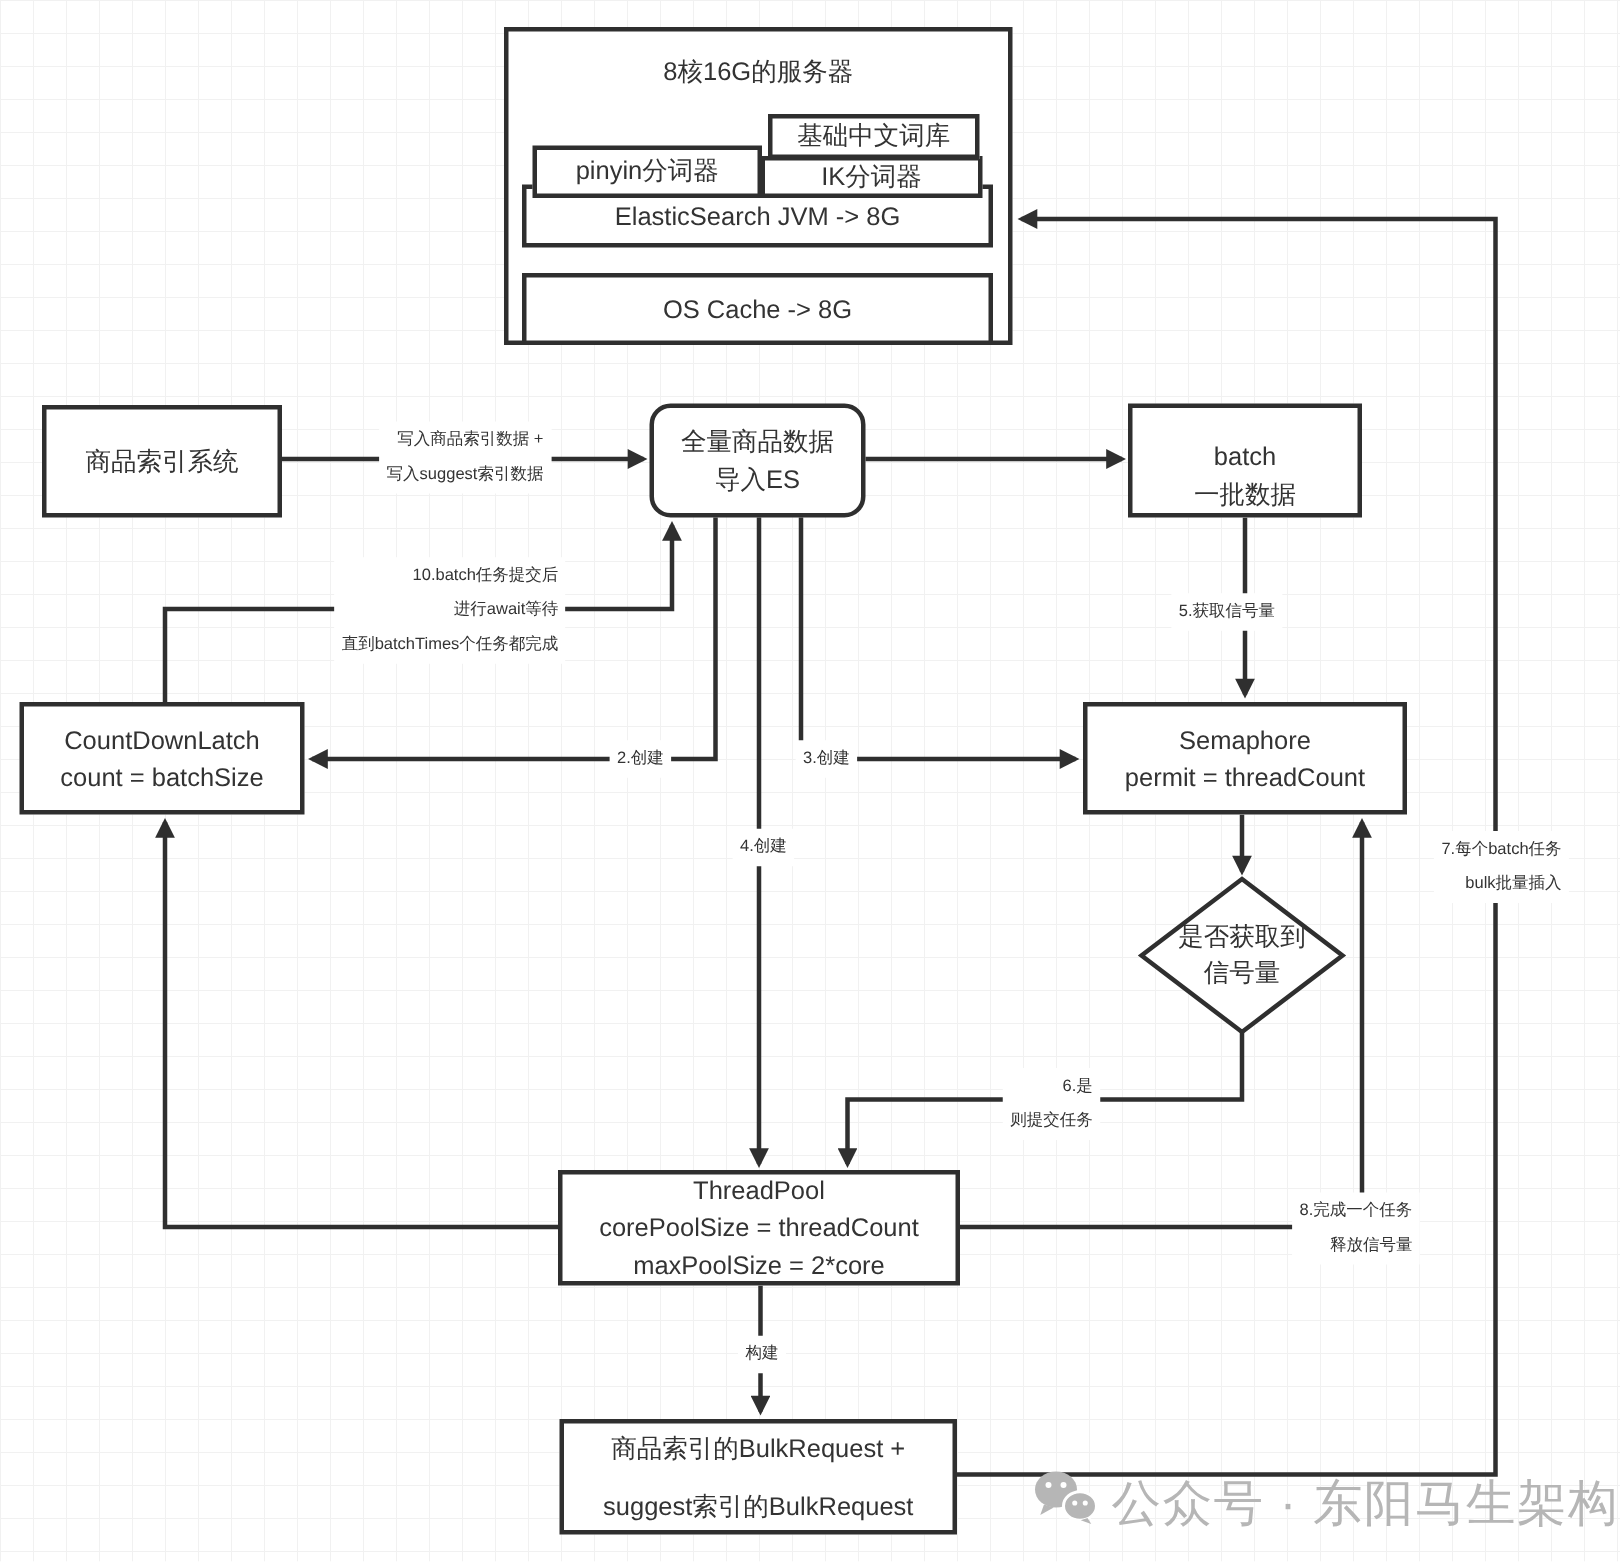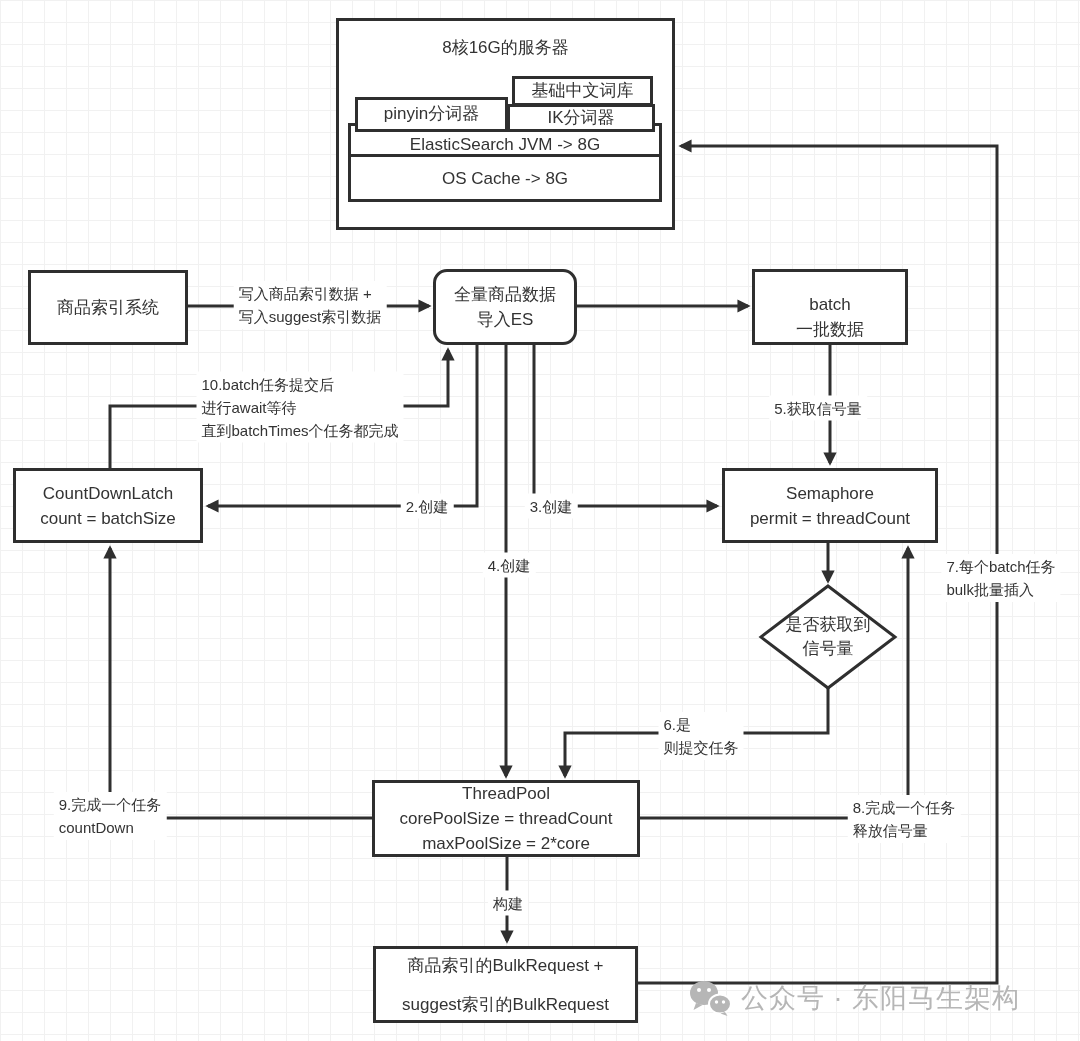--- a/index.html
+++ b/index.html
@@ -73,7 +73,7 @@
   <div class="box" style="left:348px;top:123px;width:314px;height:42px;z-index:2;">
     <div class="l">ElasticSearch JVM -&gt; 8G</div>
   </div>
-  <div class="box" style="left:348px;top:154px;width:314px;height:48px;z-index:2;">
+  <div class="box" style="left:348px;top:182px;width:314px;height:48px;z-index:2;">
     <div class="l">OS Cache -&gt; 8G</div>
   </div>
   <div class="box thinbox" style="left:507px;top:104px;width:148px;height:28px;z-index:3;">

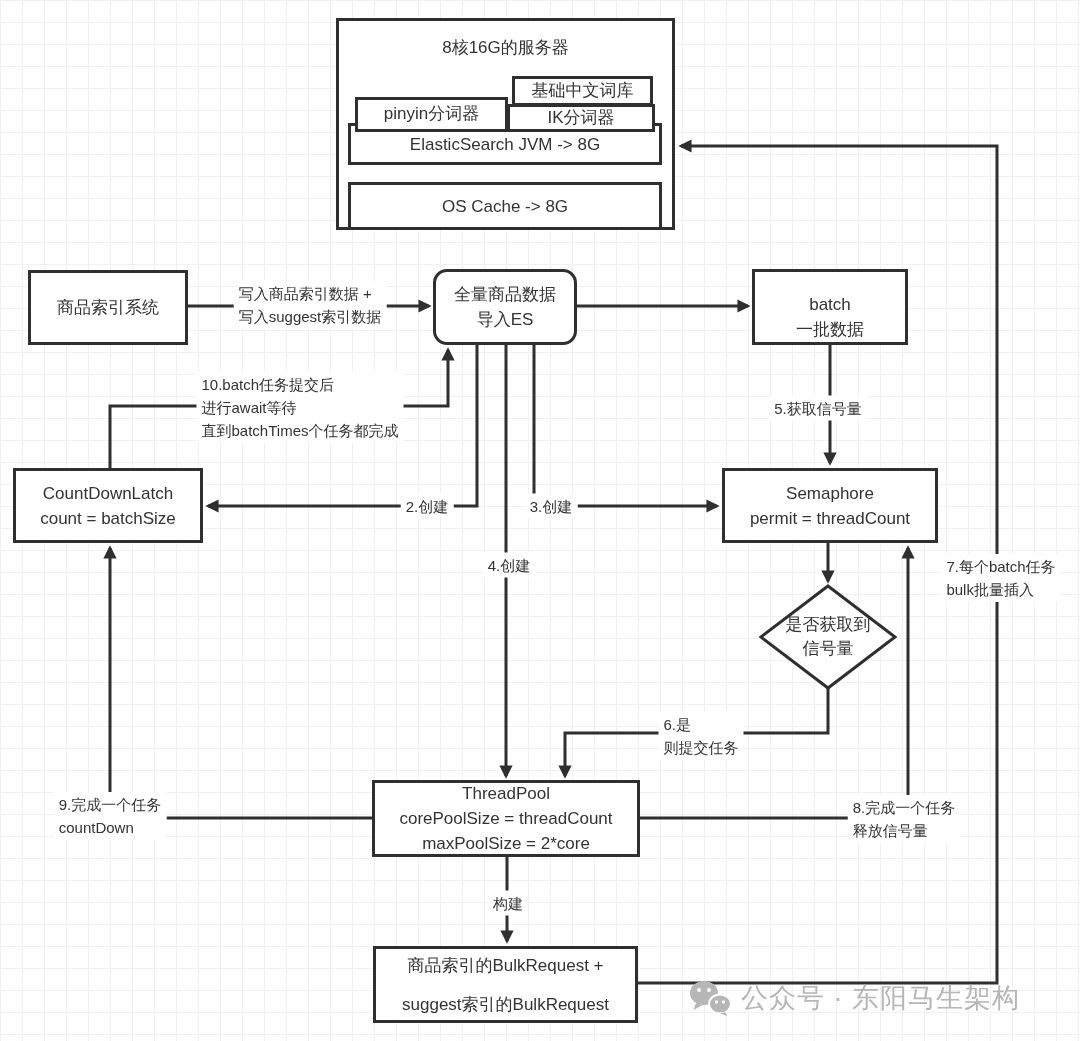--- a/index.html
+++ b/index.html
@@ -22,8 +22,8 @@
   .thinbox{line-height:1.1;}
   .lbl{
     position:absolute;transform:translate(-50%,-50%);
-    background:#ffffff;text-align:left;
-    font-size:15px;line-height:23px;z-index:3;white-space:nowrap;padding:1px 5px;
+    background:#ffffff;text-align:right;
+    font-size:11px;line-height:23px;z-index:3;white-space:nowrap;padding:1px 5px;
   }
   svg.wires{position:absolute;left:0;top:0;z-index:1;}
   .diamond-text{

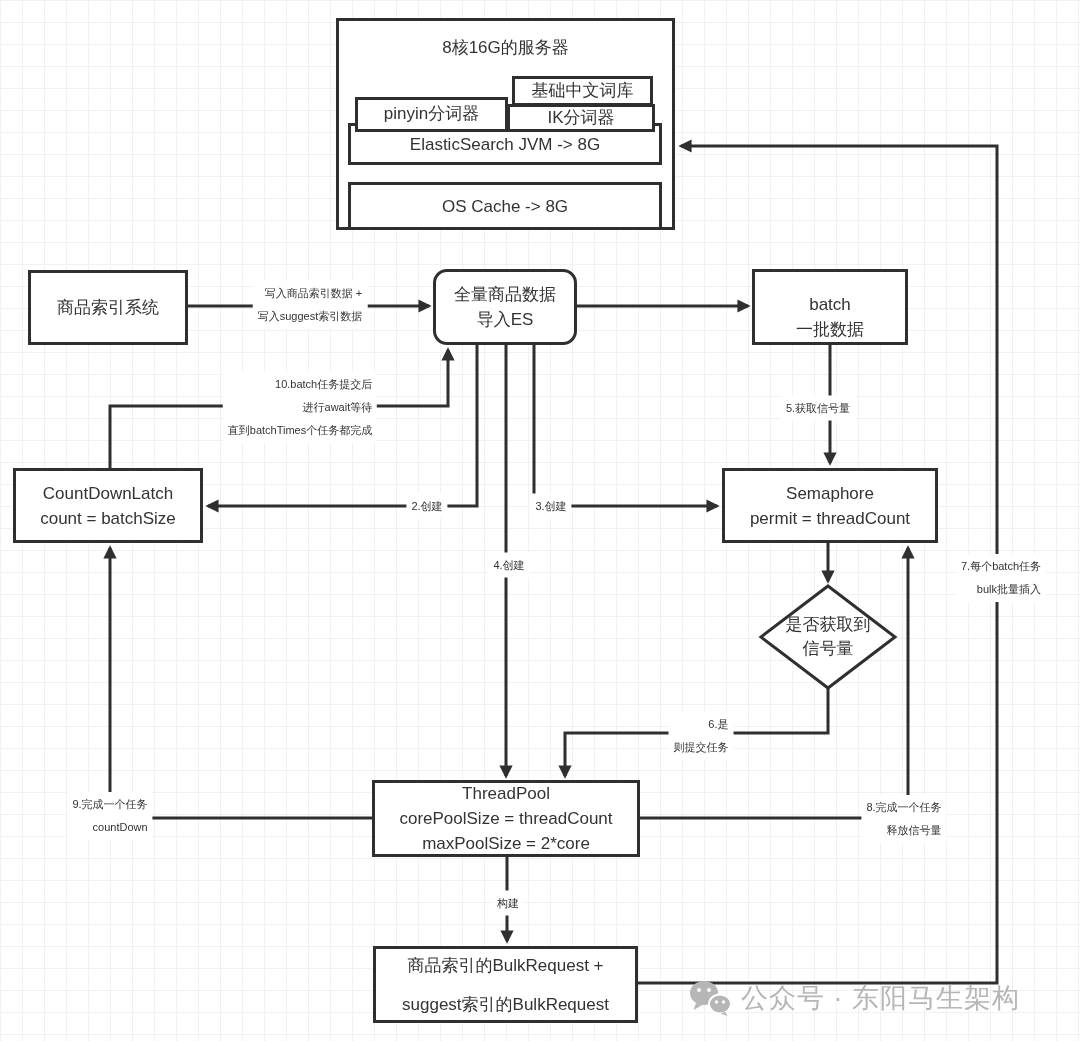--- a/index.html
+++ b/index.html
@@ -158,10 +158,6 @@
     <div>释放信号量</div>
   </div>
 
-  <div class="lbl" style="left:110px;top:816px;">
-    <div>9.完成一个任务</div>
-    <div>countDown</div>
-  </div>
 
   <div class="lbl" style="left:508px;top:903px;">构建</div>
 

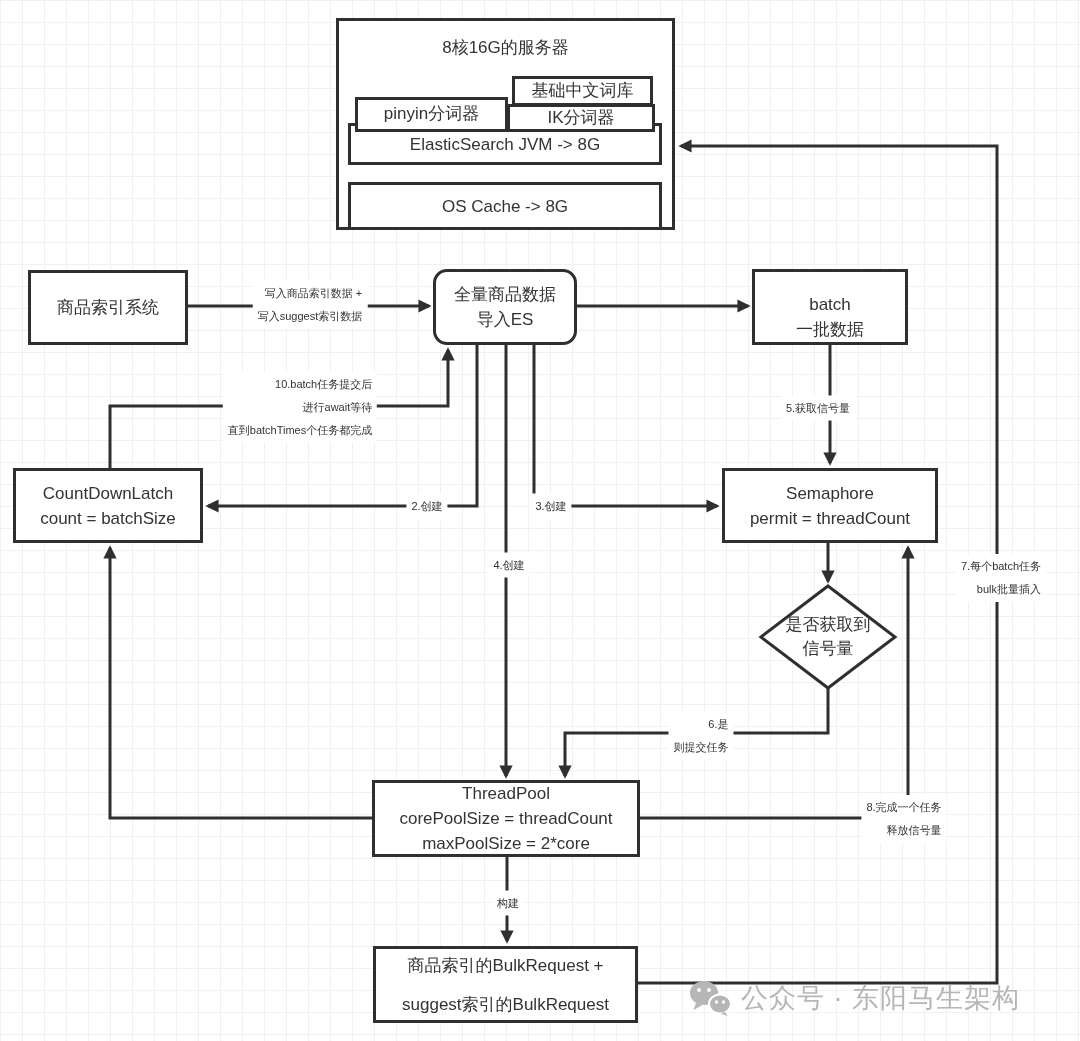--- a/index.html
+++ b/index.html
@@ -36,7 +36,7 @@
   }
   .watermark{
     position:absolute;left:688px;top:980px;display:flex;align-items:flex-start;gap:9px;
-    z-index:4;color:#b6b6b6;font-size:27px;letter-spacing:1px;white-space:nowrap;
+    z-index:4;color:#b6b6b6;font-size:33px;letter-spacing:1px;white-space:nowrap;
   }
 </style>
 </head>

